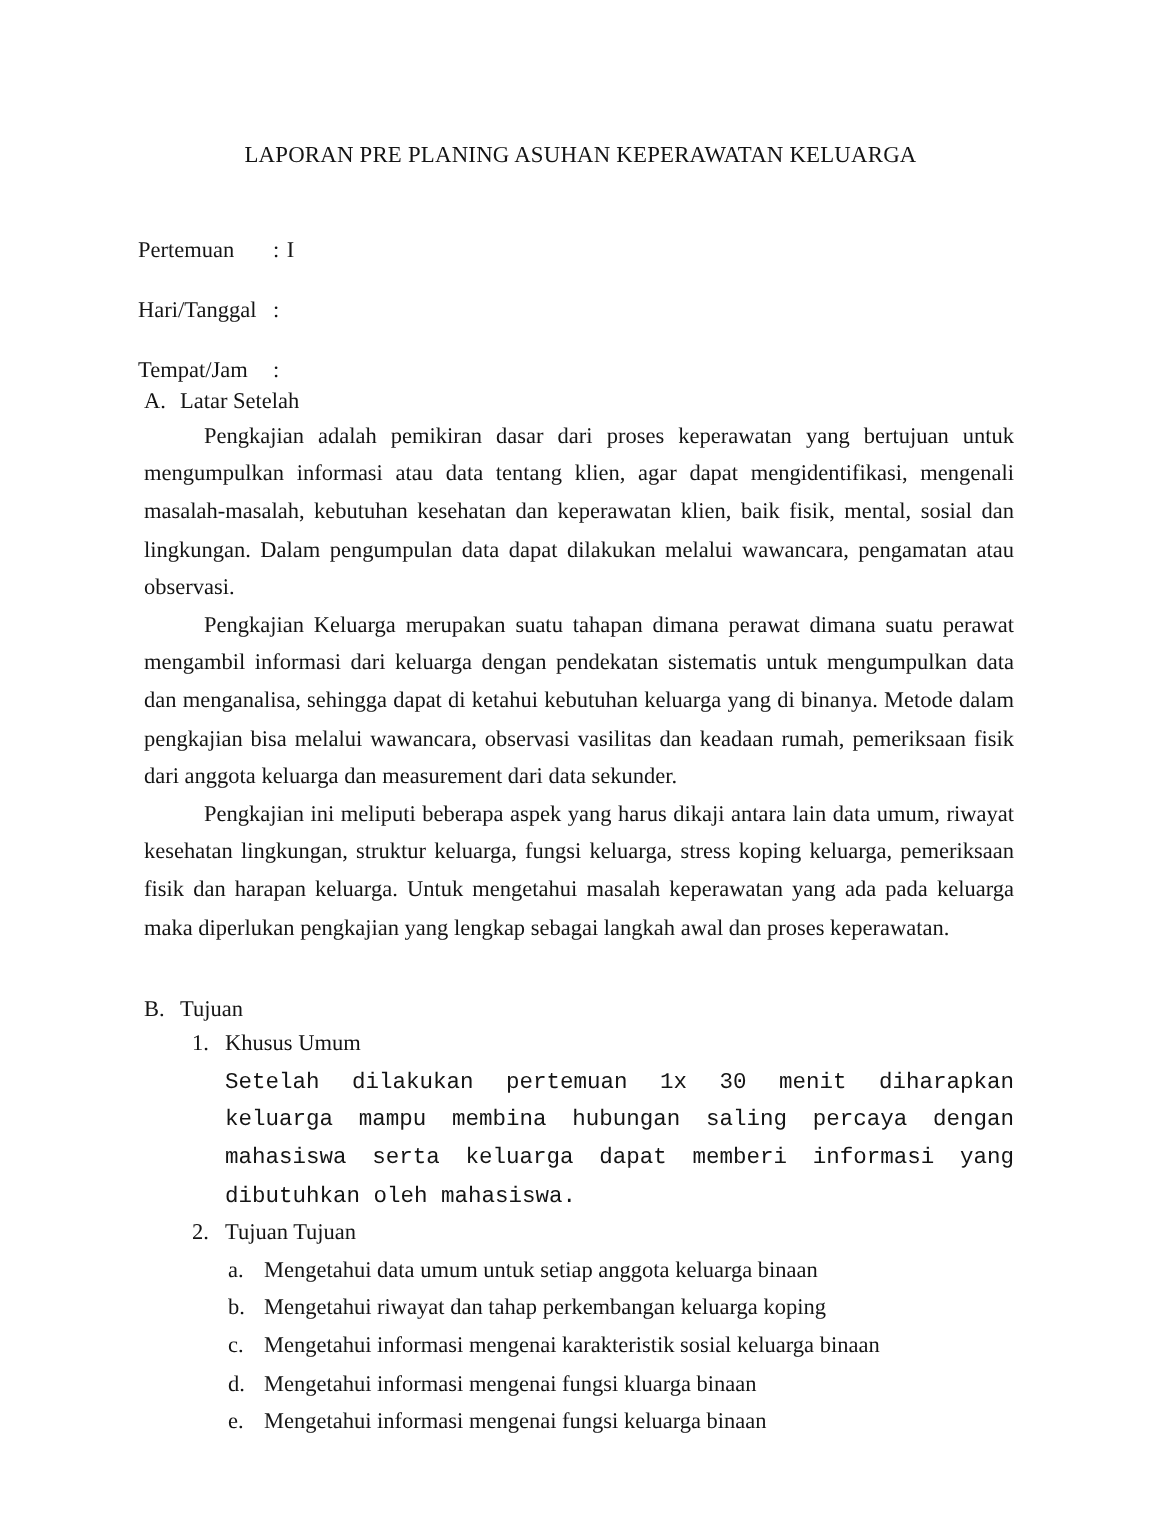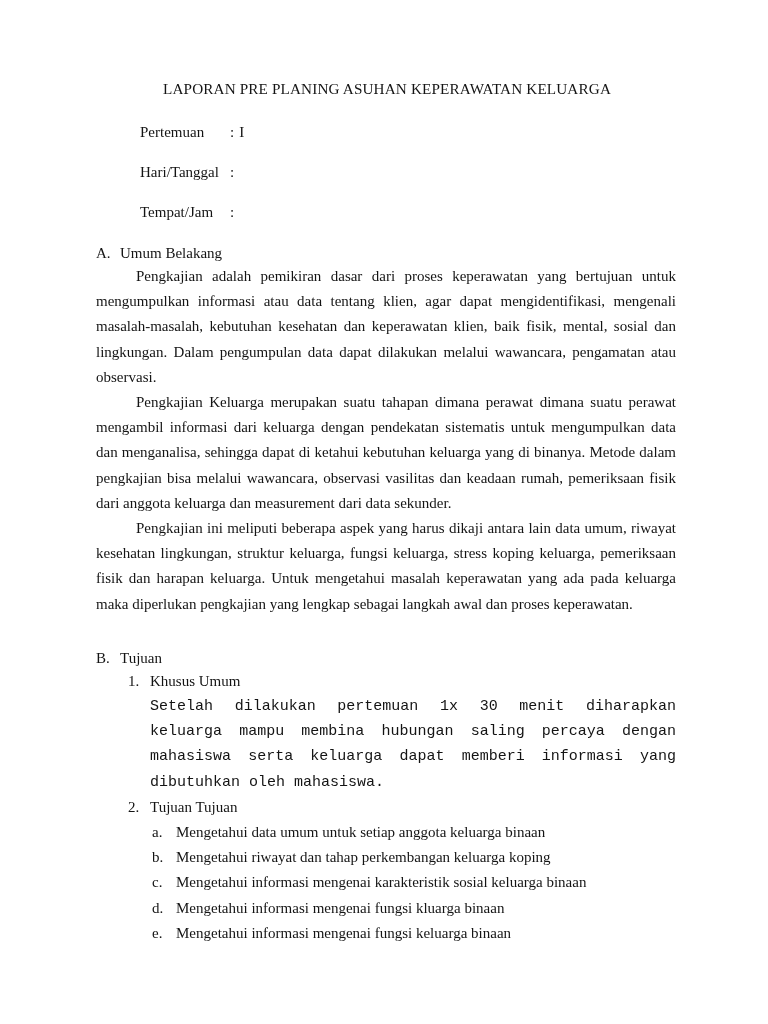--- a/index.html
+++ b/index.html
@@ -30,7 +30,7 @@
   .content {
     position: absolute;
     left: 92px;
-    top: 78px;
+    top: 93px;
     width: 584px;   
   }
 

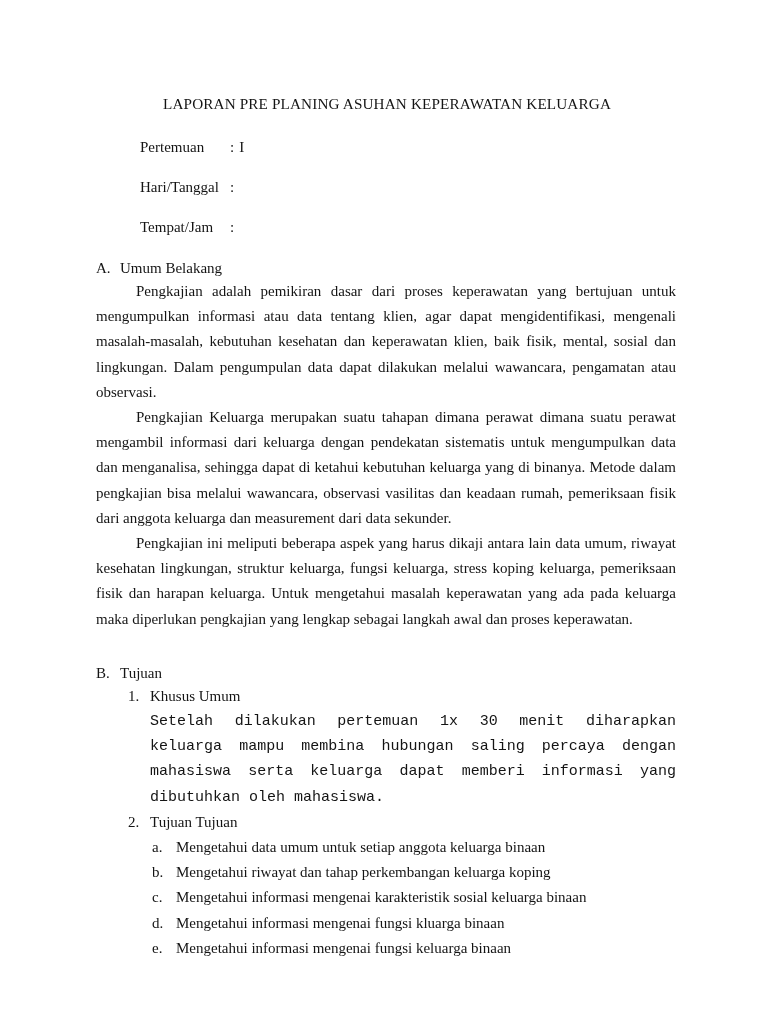--- a/index.html
+++ b/index.html
@@ -53,11 +53,10 @@
 
   .meta-row {
     display: flex;
-    align-items: flex-start;
+    align-items: flex-end;
     font-size: 15px;
     line-height: 20px;
     height: 40px;
-    margin-left: 48px;
   }
 
   .meta-label {

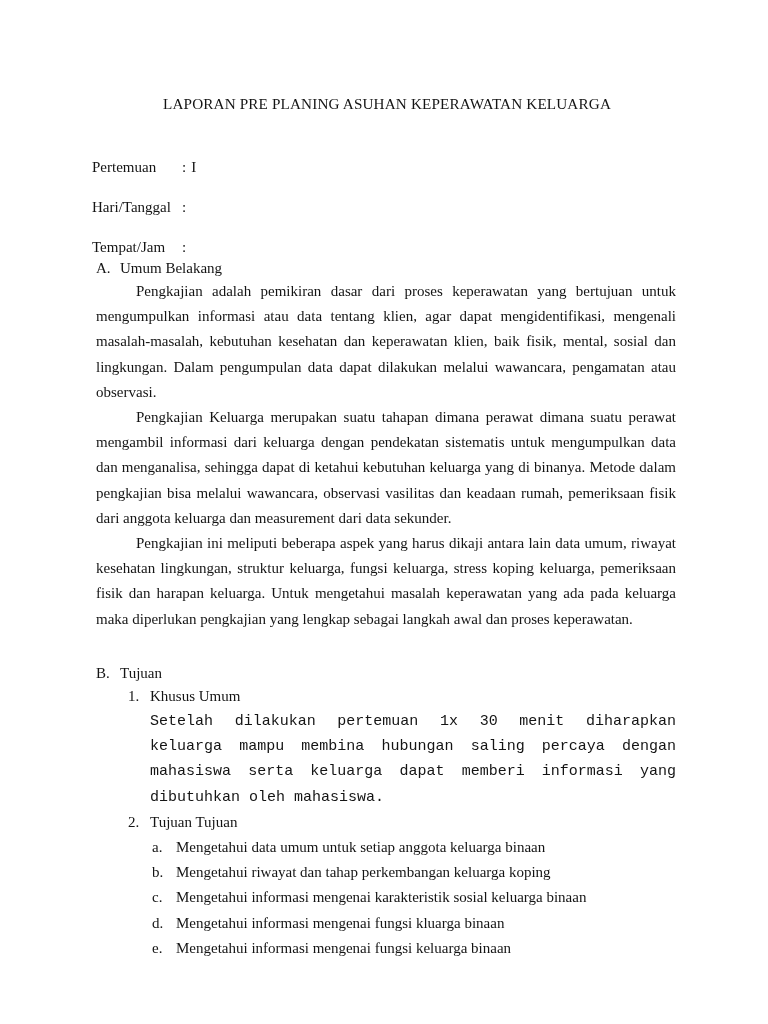--- a/index.html
+++ b/index.html
@@ -217,7 +217,7 @@
 
       <div class="section-heading">
         <span class="section-marker">A.</span>
-        <span class="section-title">Umum Belakang</span>
+        <span class="section-title">Latar Setelah</span>
       </div>
 
       <div class="para-block">

